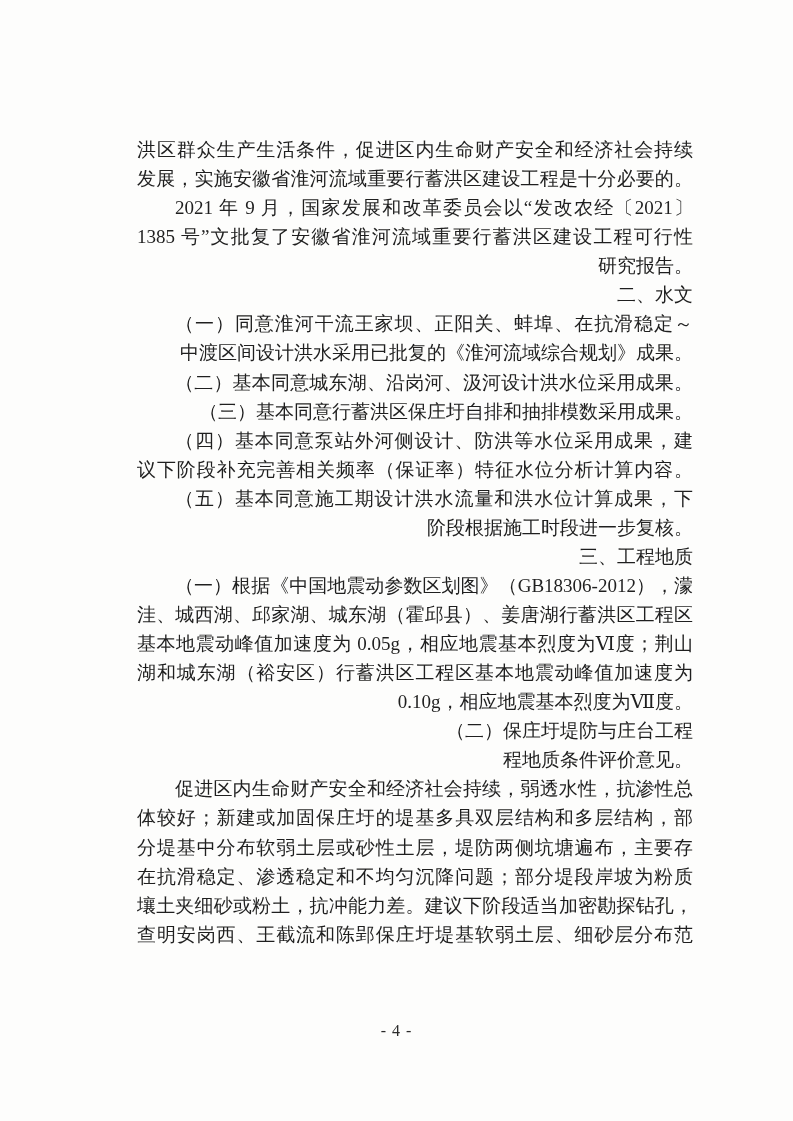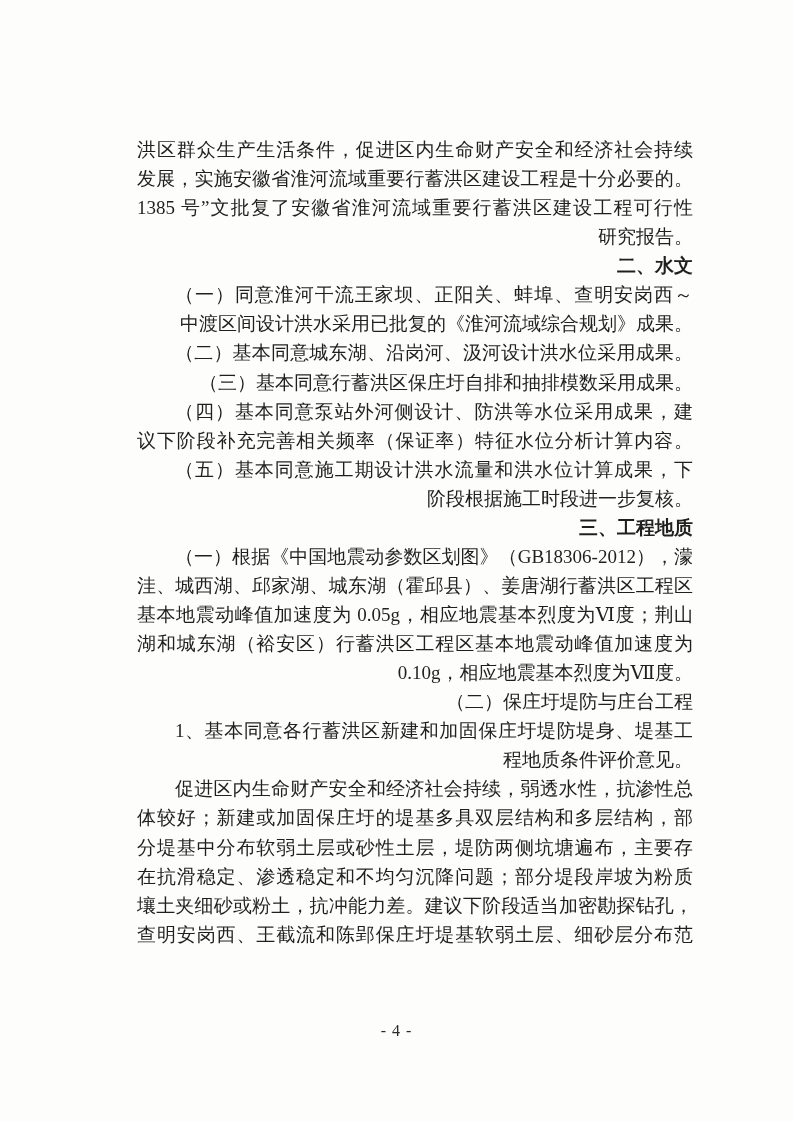--- a/index.html
+++ b/index.html
@@ -59,6 +59,7 @@
   <main class="content">
       <div class="doc-line fill">洪区群众生产生活条件，促进区内生命财产安全和经济社会持续</div>
       <div class="doc-line fill">发展，实施安徽省淮河流域重要行蓄洪区建设工程是十分必要的。</div>
+      <div class="doc-line indent fill">2021 年 9 月，国家发展和改革委员会以“发改农经〔2021〕</div>
       <div class="doc-line fill">1385 号”文批复了安徽省淮河流域重要行蓄洪区建设工程可行性</div>
       <div class="doc-line">研究报告。</div>
       <div class="doc-line indent bold">二、水文</div>

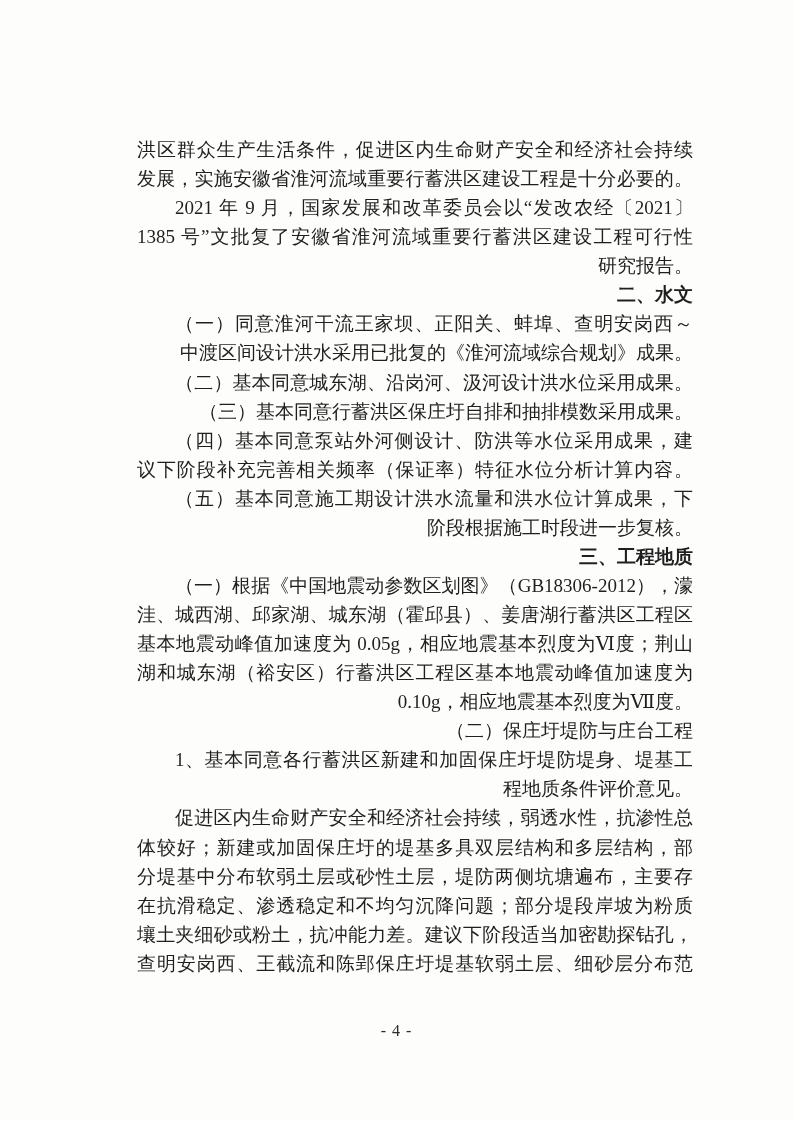--- a/index.html
+++ b/index.html
@@ -34,7 +34,7 @@
     padding-left: 38px;
   }
   .doc-line.bold {
-    font-weight: 700;
+    font-weight: 400;
   }
   .doc-line.fill {
     white-space: normal;

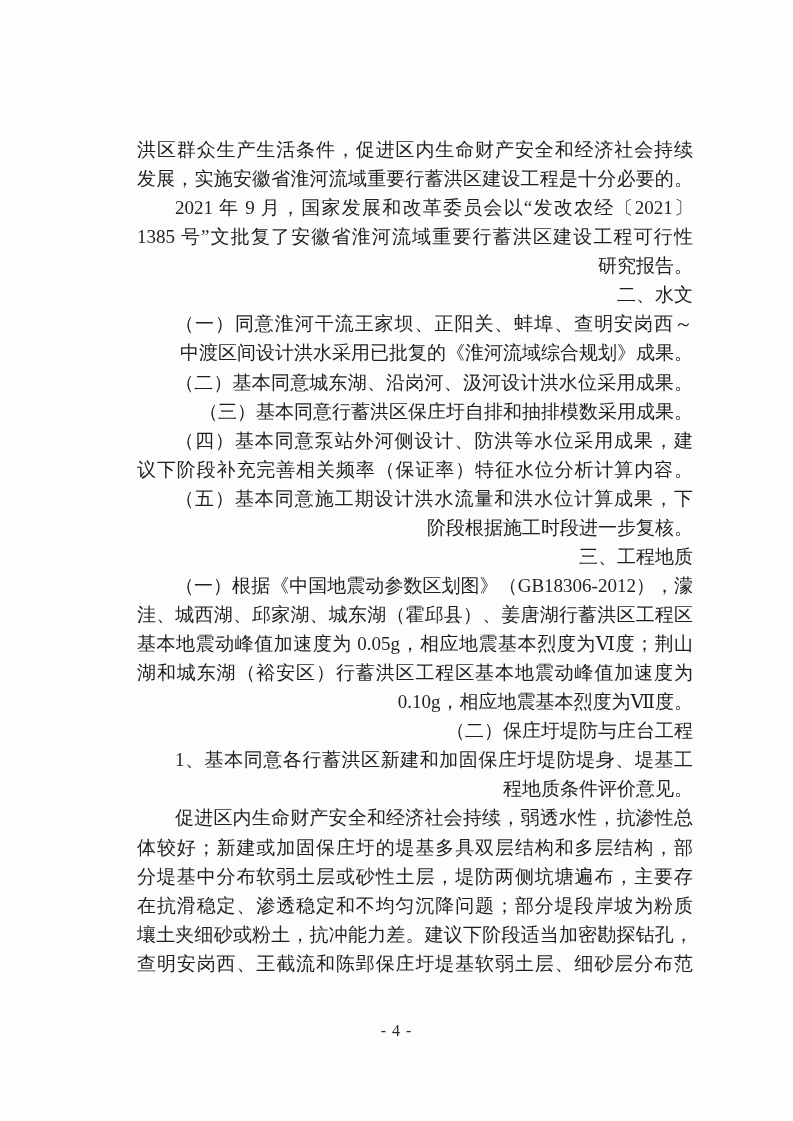--- a/index.html
+++ b/index.html
@@ -63,7 +63,7 @@
       <div class="doc-line fill">1385 号”文批复了安徽省淮河流域重要行蓄洪区建设工程可行性</div>
       <div class="doc-line">研究报告。</div>
       <div class="doc-line indent bold">二、水文</div>
-      <div class="doc-line indent fill">（一）同意淮河干流王家坝、正阳关、蚌埠、查明安岗西～</div>
+      <div class="doc-line indent fill">（一）同意淮河干流王家坝、正阳关、蚌埠、在抗滑稳定～</div>
       <div class="doc-line">中渡区间设计洪水采用已批复的《淮河流域综合规划》成果。</div>
       <div class="doc-line indent fill">（二）基本同意城东湖、沿岗河、汲河设计洪水位采用成果。</div>
       <div class="doc-line indent">（三）基本同意行蓄洪区保庄圩自排和抽排模数采用成果。</div>

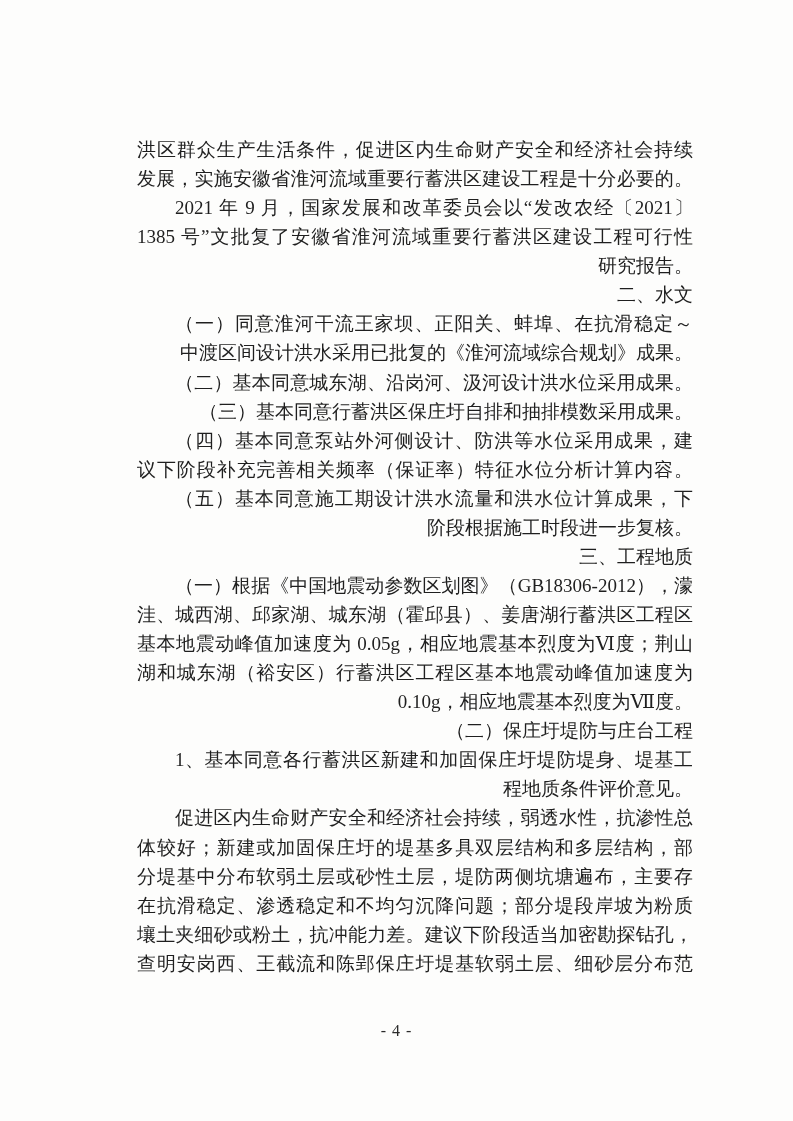--- a/index.html
+++ b/index.html
@@ -78,7 +78,6 @@
       <div class="doc-line fill">湖和城东湖（裕安区）行蓄洪区工程区基本地震动峰值加速度为</div>
       <div class="doc-line">0.10g，相应地震基本烈度为Ⅶ度。</div>
       <div class="doc-line indent">（二）保庄圩堤防与庄台工程</div>
-      <div class="doc-line indent fill">1、基本同意各行蓄洪区新建和加固保庄圩堤防堤身、堤基工</div>
       <div class="doc-line">程地质条件评价意见。</div>
       <div class="doc-line indent fill">促进区内生命财产安全和经济社会持续，弱透水性，抗渗性总</div>
       <div class="doc-line fill">体较好；新建或加固保庄圩的堤基多具双层结构和多层结构，部</div>

